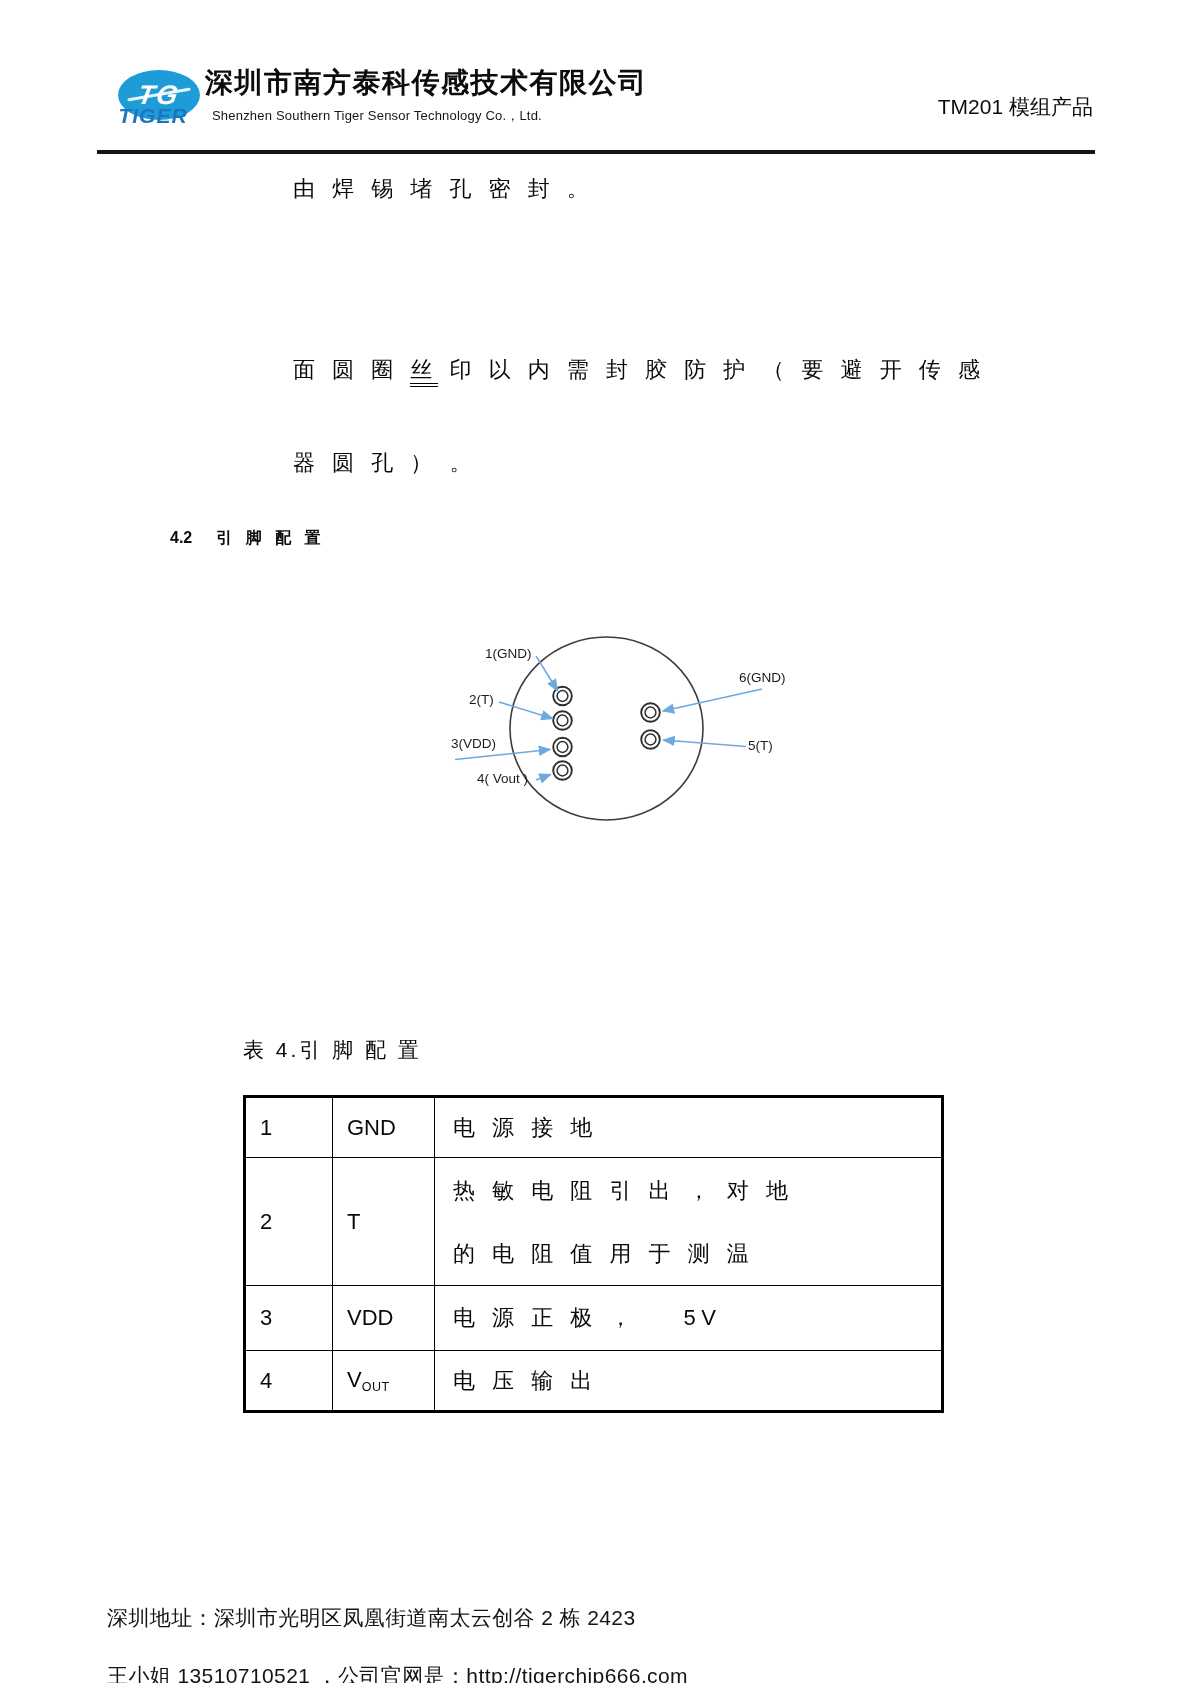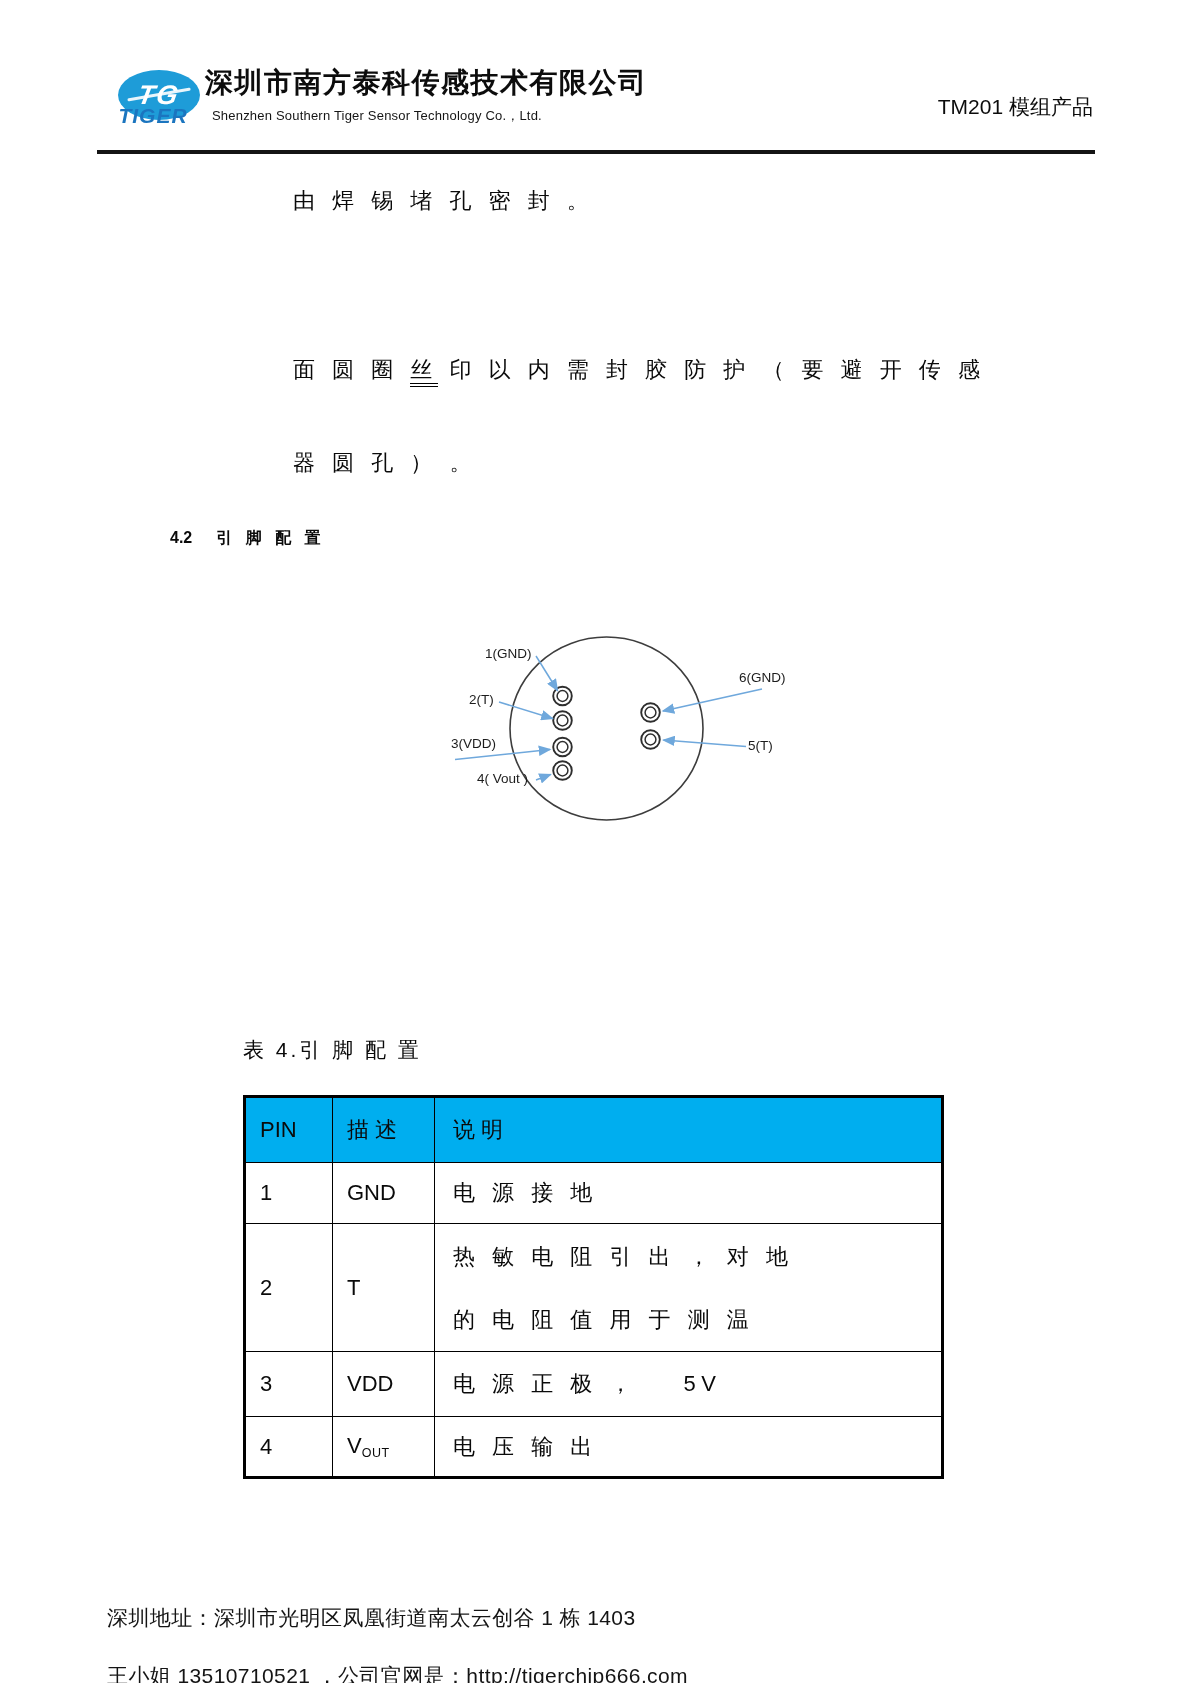--- a/index.html
+++ b/index.html
@@ -29,7 +29,7 @@
   
   .bline { position:absolute; font-size:22px; letter-spacing:5.5px; line-height:30px;
     color:#0a0a0a; white-space:pre-wrap; }
-  .b-l1 { left:293px; top:186px; }
+  .b-l1 { left:293px; top:174px; }
   .b-l2 { left:245px; top:267px; }
   .b-l3 { left:293px; top:355px; }
   .b-l4 { left:293px; top:448px; }

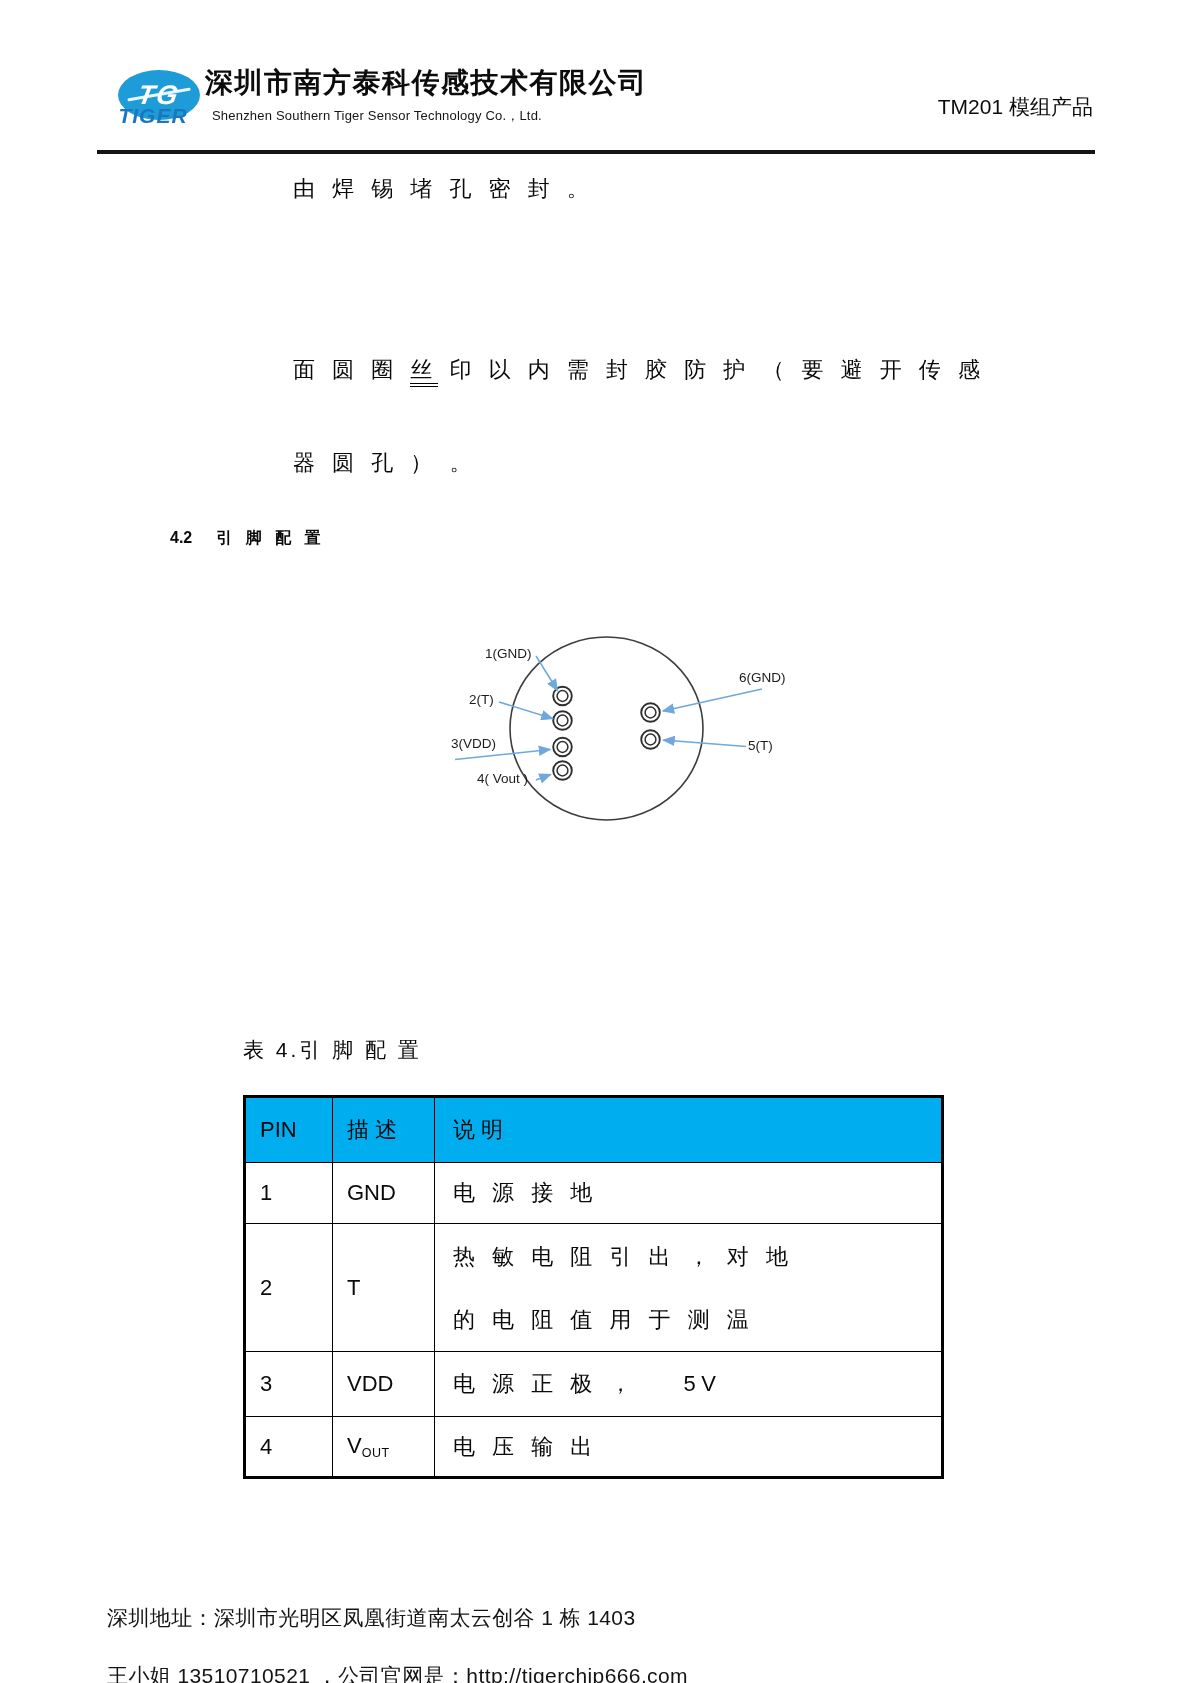--- a/index.html
+++ b/index.html
@@ -155,11 +155,6 @@
         <col class="c3">
       </colgroup>
     <tbody>
-        <tr class="hdr">
-      <th>PIN</th>
-      <th>描 述</th>
-      <th class="note-h">说 明</th>
-    </tr>
     <tr class="r1">
       <td>1</td>
       <td>GND</td>

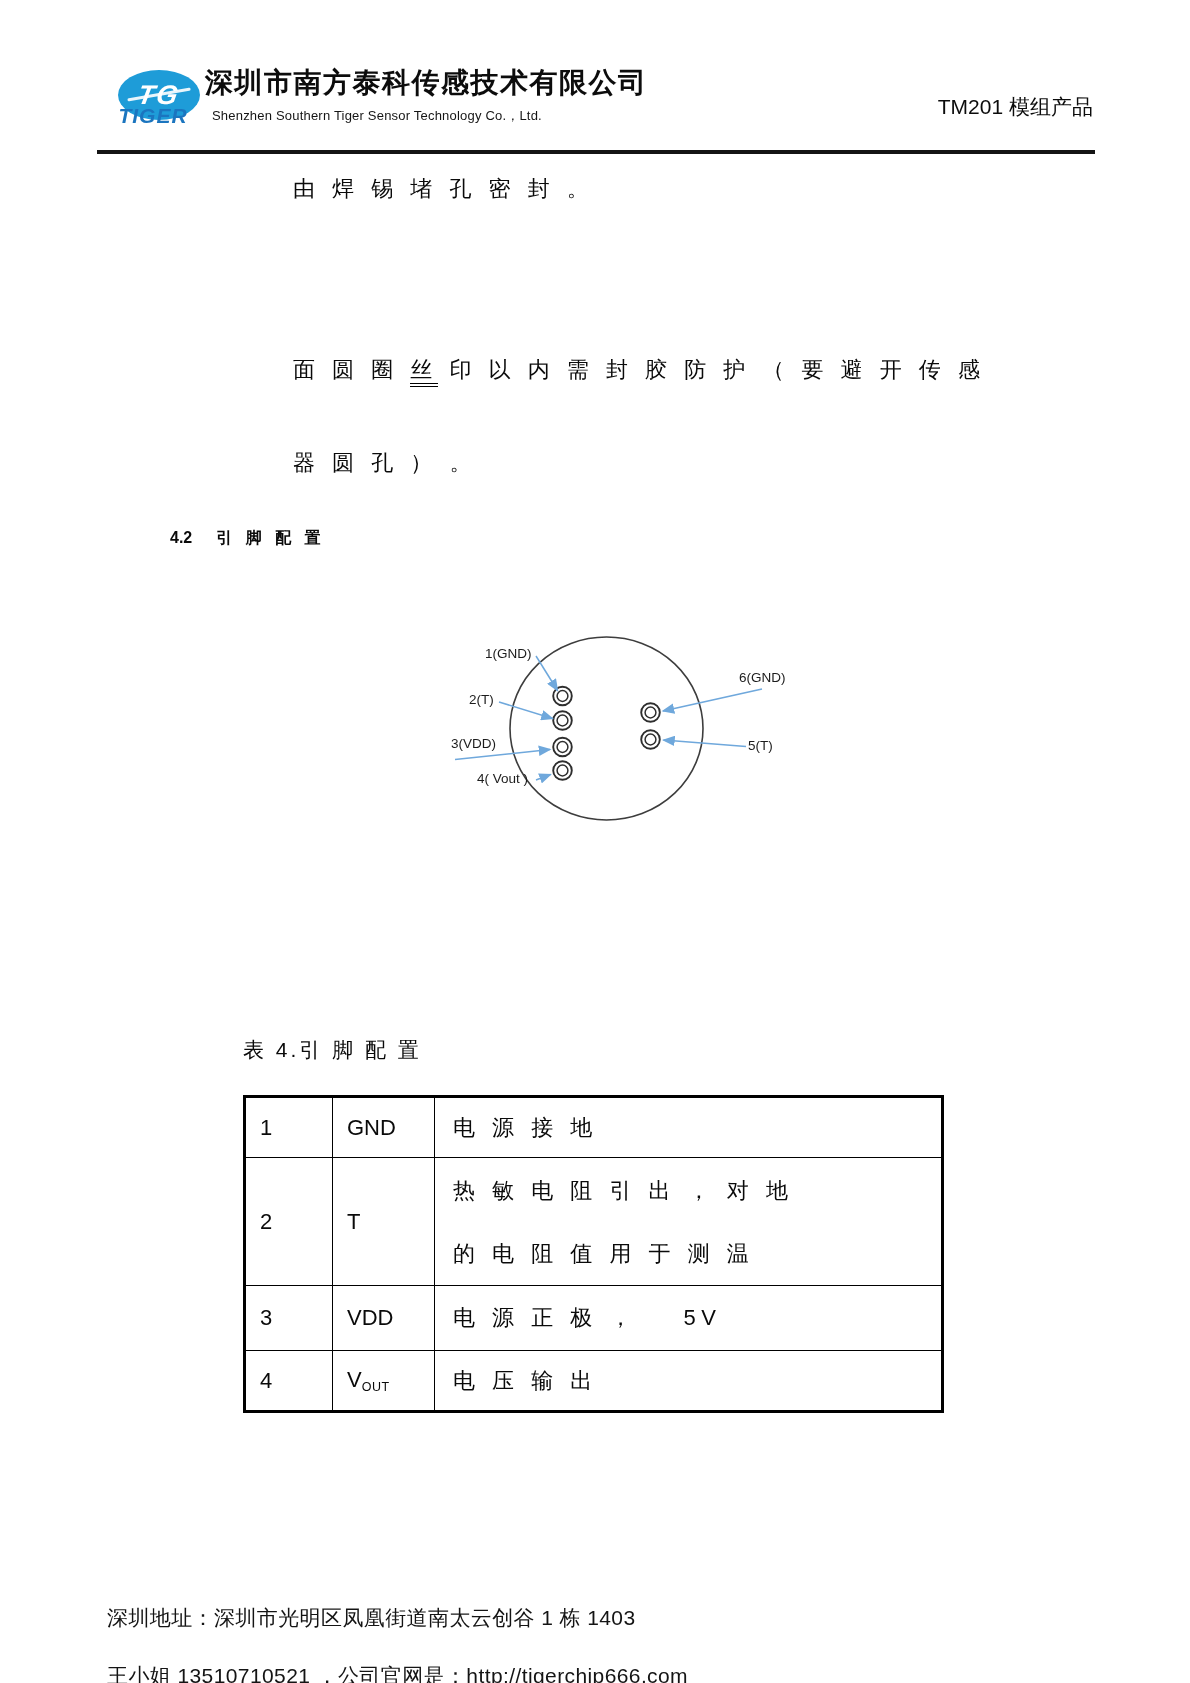--- a/index.html
+++ b/index.html
@@ -182,7 +182,7 @@
     </table>
 
   <div class="footer-line f-l1">王小姐 13510710521 ，公司官网是：http://tigerchip666.com</div>
-  <div class="footer-line f-l2">深圳地址：深圳市光明区凤凰街道南太云创谷 1 栋 1403</div>
+  <div class="footer-line f-l2">深圳地址：深圳市光明区凤凰街道南太云创谷 2 栋 2423</div>
 
 </div>
 

